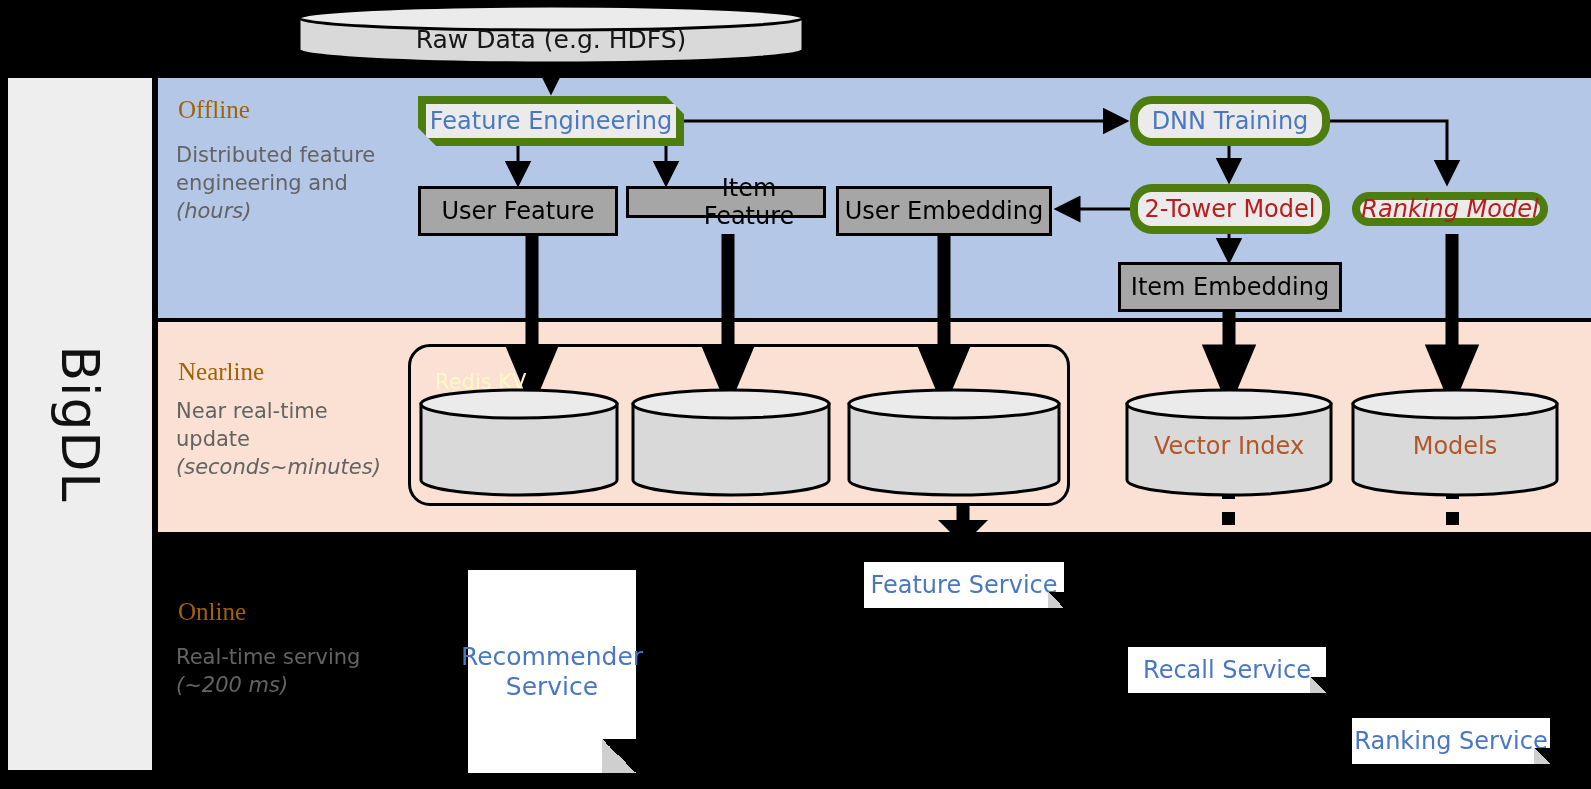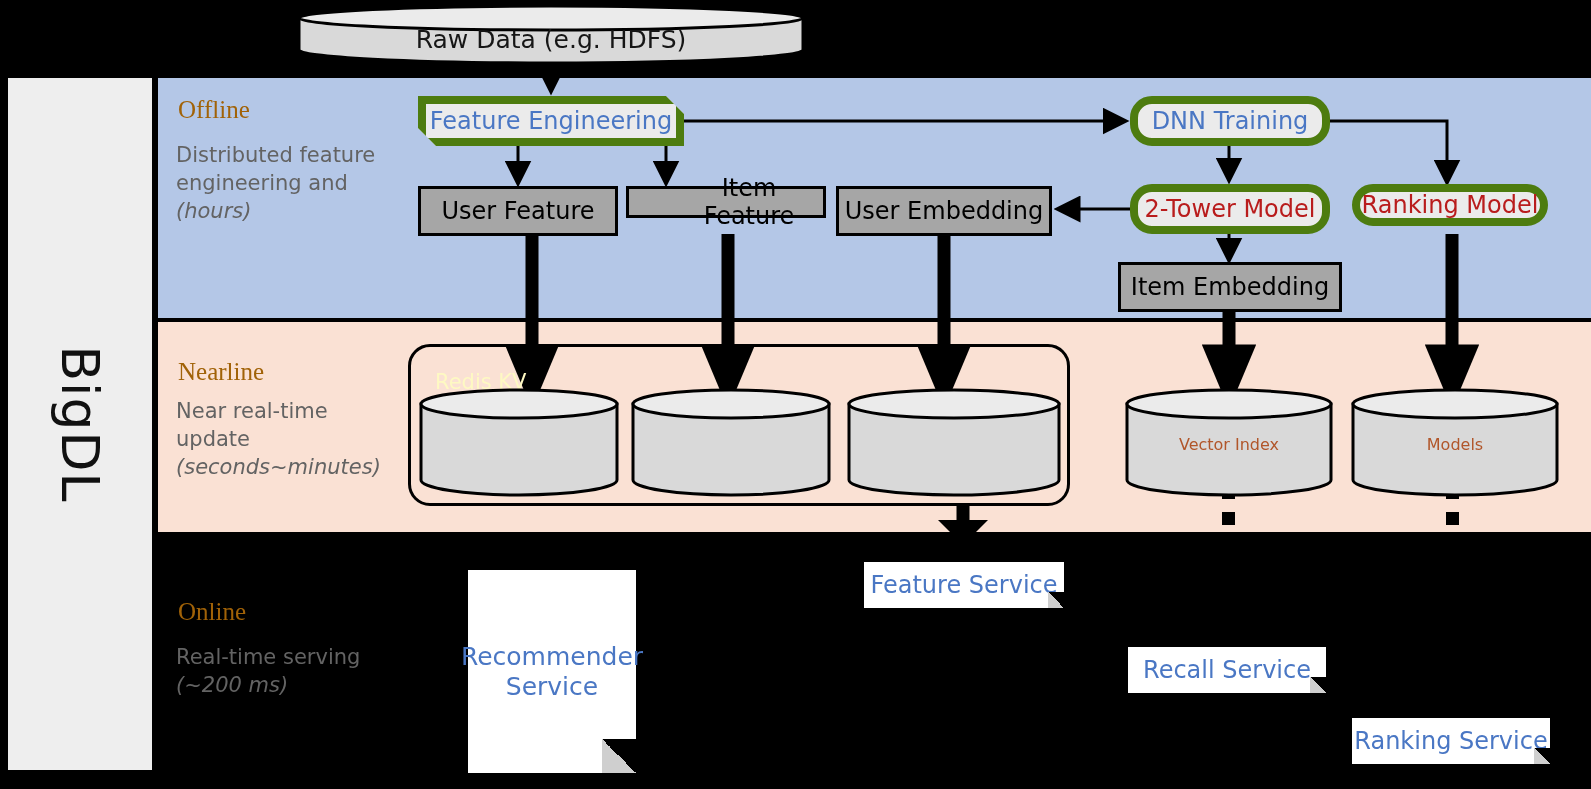--- a/index.html
+++ b/index.html
@@ -311,7 +311,7 @@
     <span>2-Tower Model</span>
   </div>
 
-  <div class="node proc-box proc-round txt-green" style="left:1352px; top:184px; width:196px; height:42px;">
+  <div class="node proc-box proc-round txt-green" style="left:1352px; top:192px; width:196px; height:34px;font-style:italic;">
     <span>Ranking Model</span>
   </div>
 

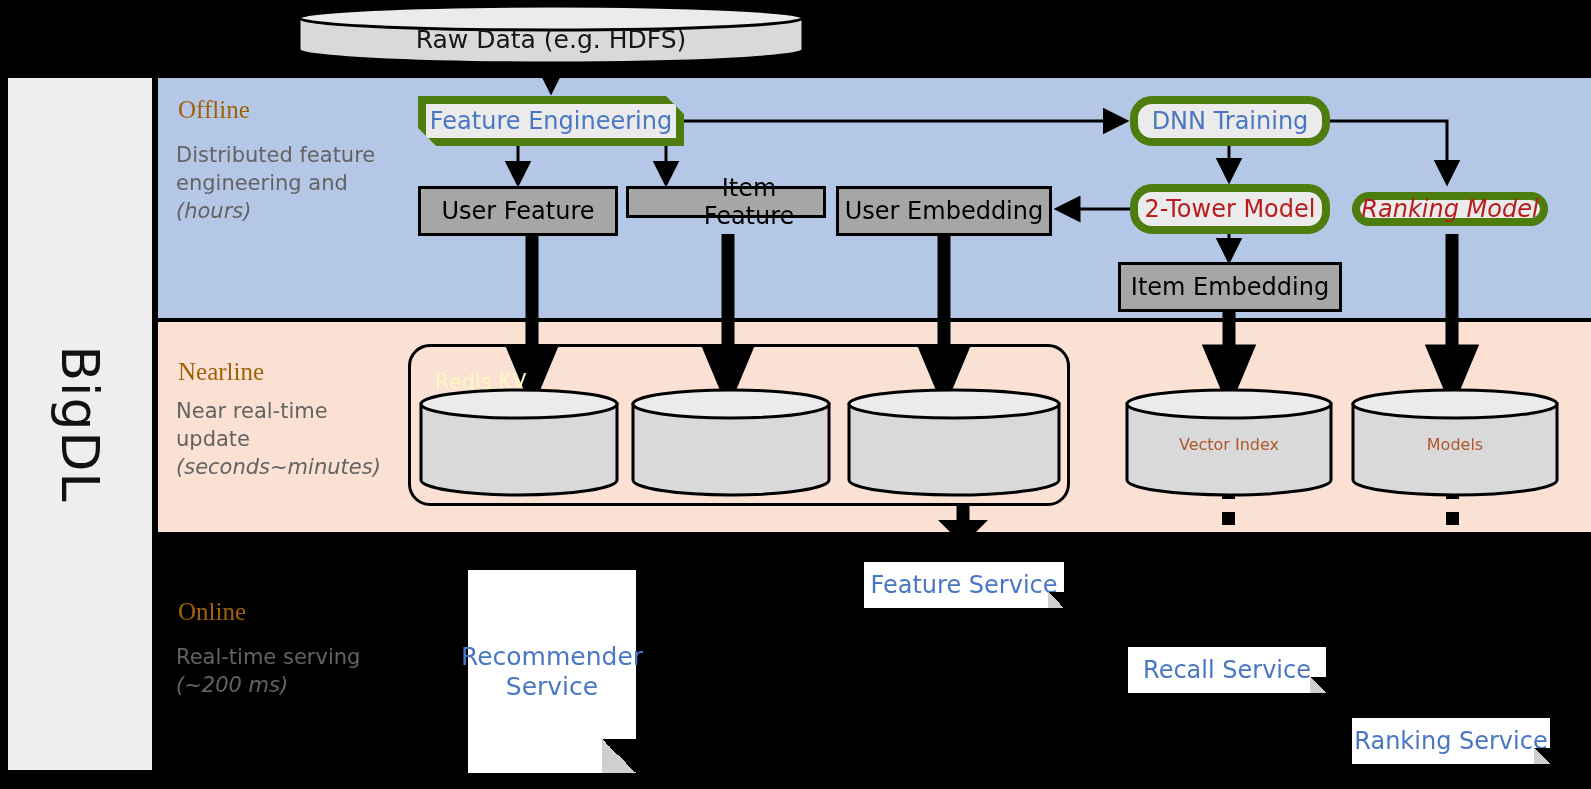--- a/index.html
+++ b/index.html
@@ -125,7 +125,7 @@
     top: 50%;
     transform: translateY(-40%);
     text-align: center;
-    font-size: 16px;
+    font-size: 24px;
     color: #b1562a;
     font-family: "DejaVu Sans", sans-serif;
     pointer-events: none;

